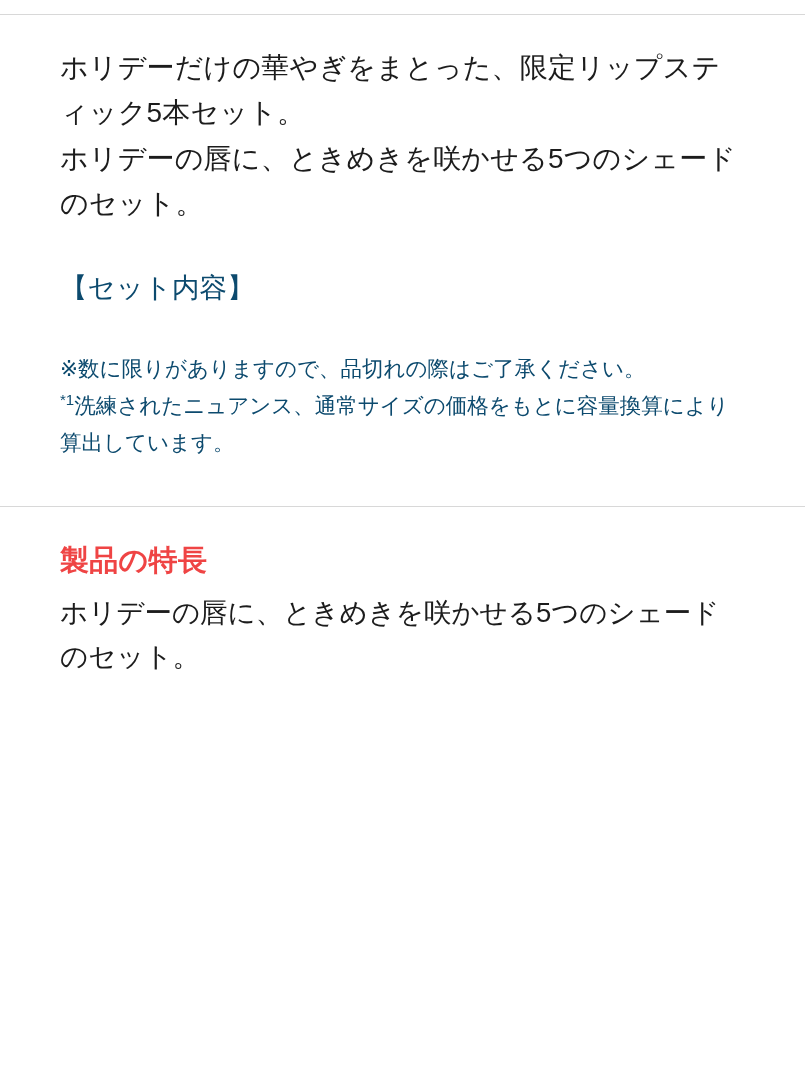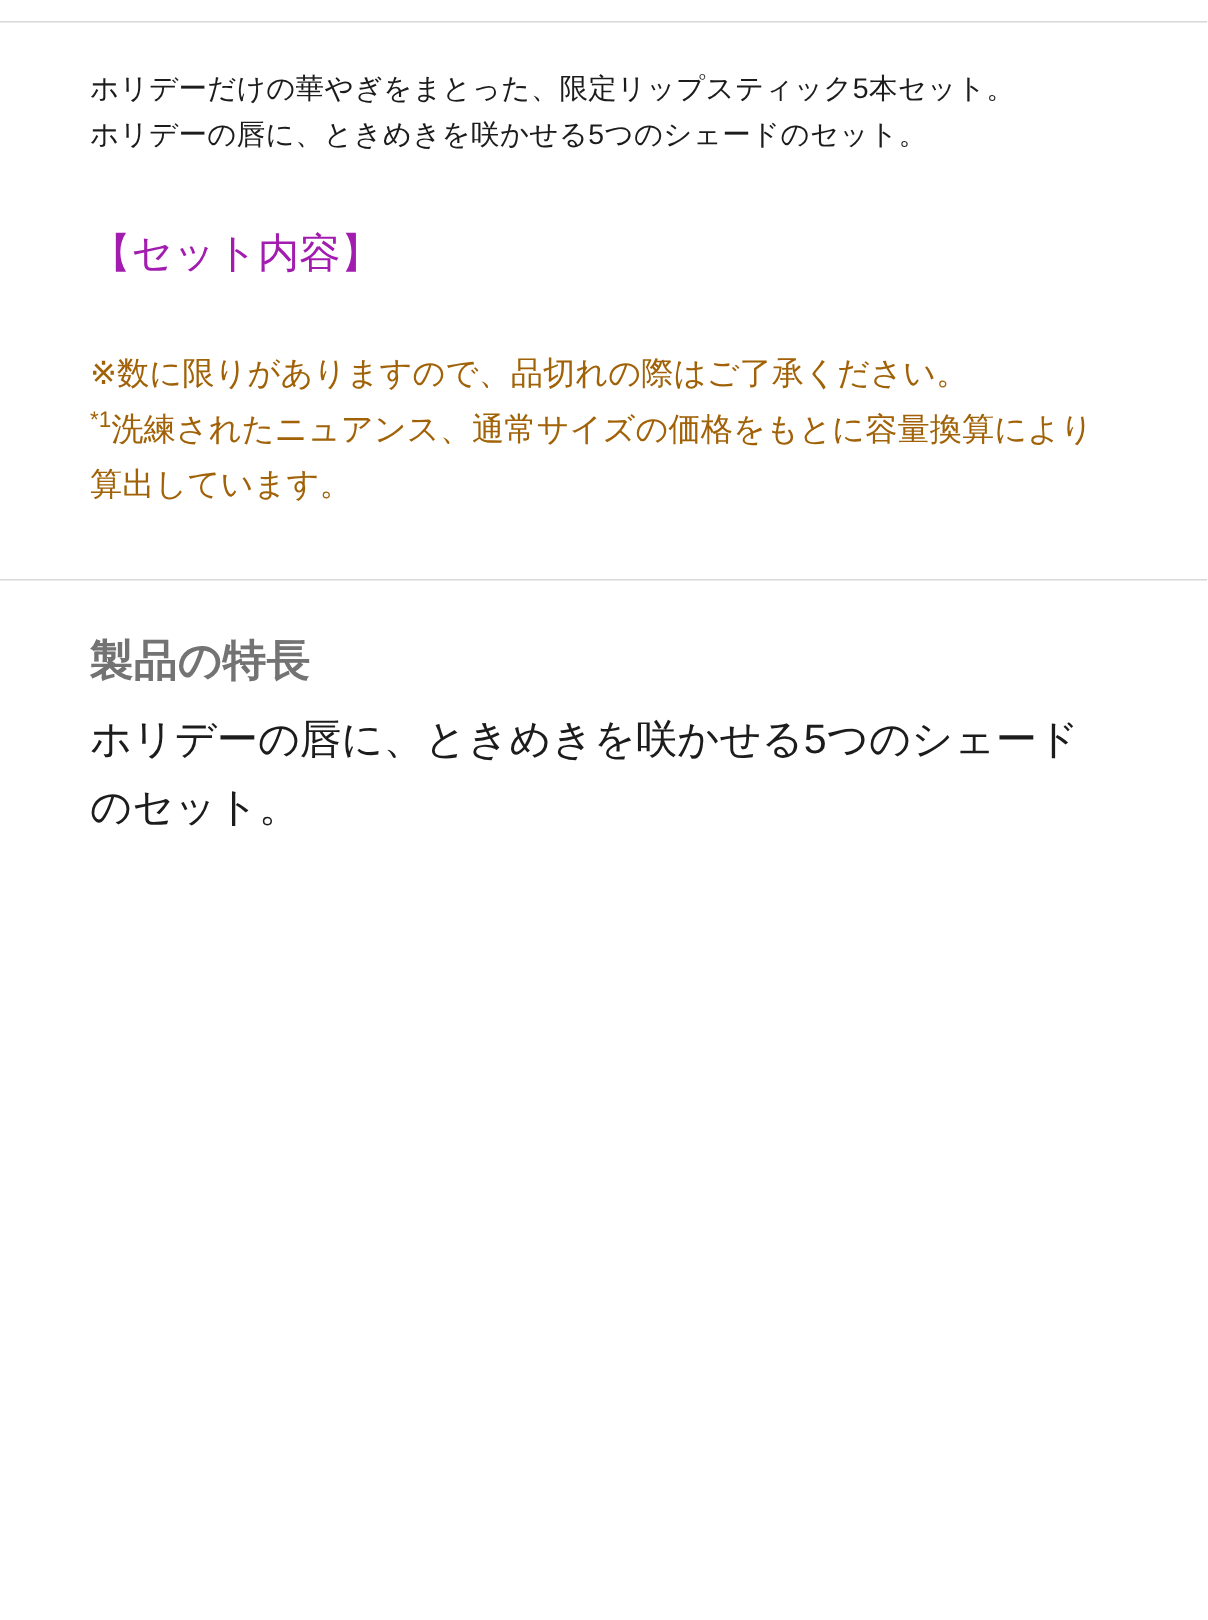--- a/index.html
+++ b/index.html
@@ -35,7 +35,7 @@
     padding-top: 30px;
   }
   .body-text {
-    font-size: 19px;
+    font-size: 28px;
     line-height: 1.62;
     letter-spacing: 0.2px;
     color: #1c1c1c;

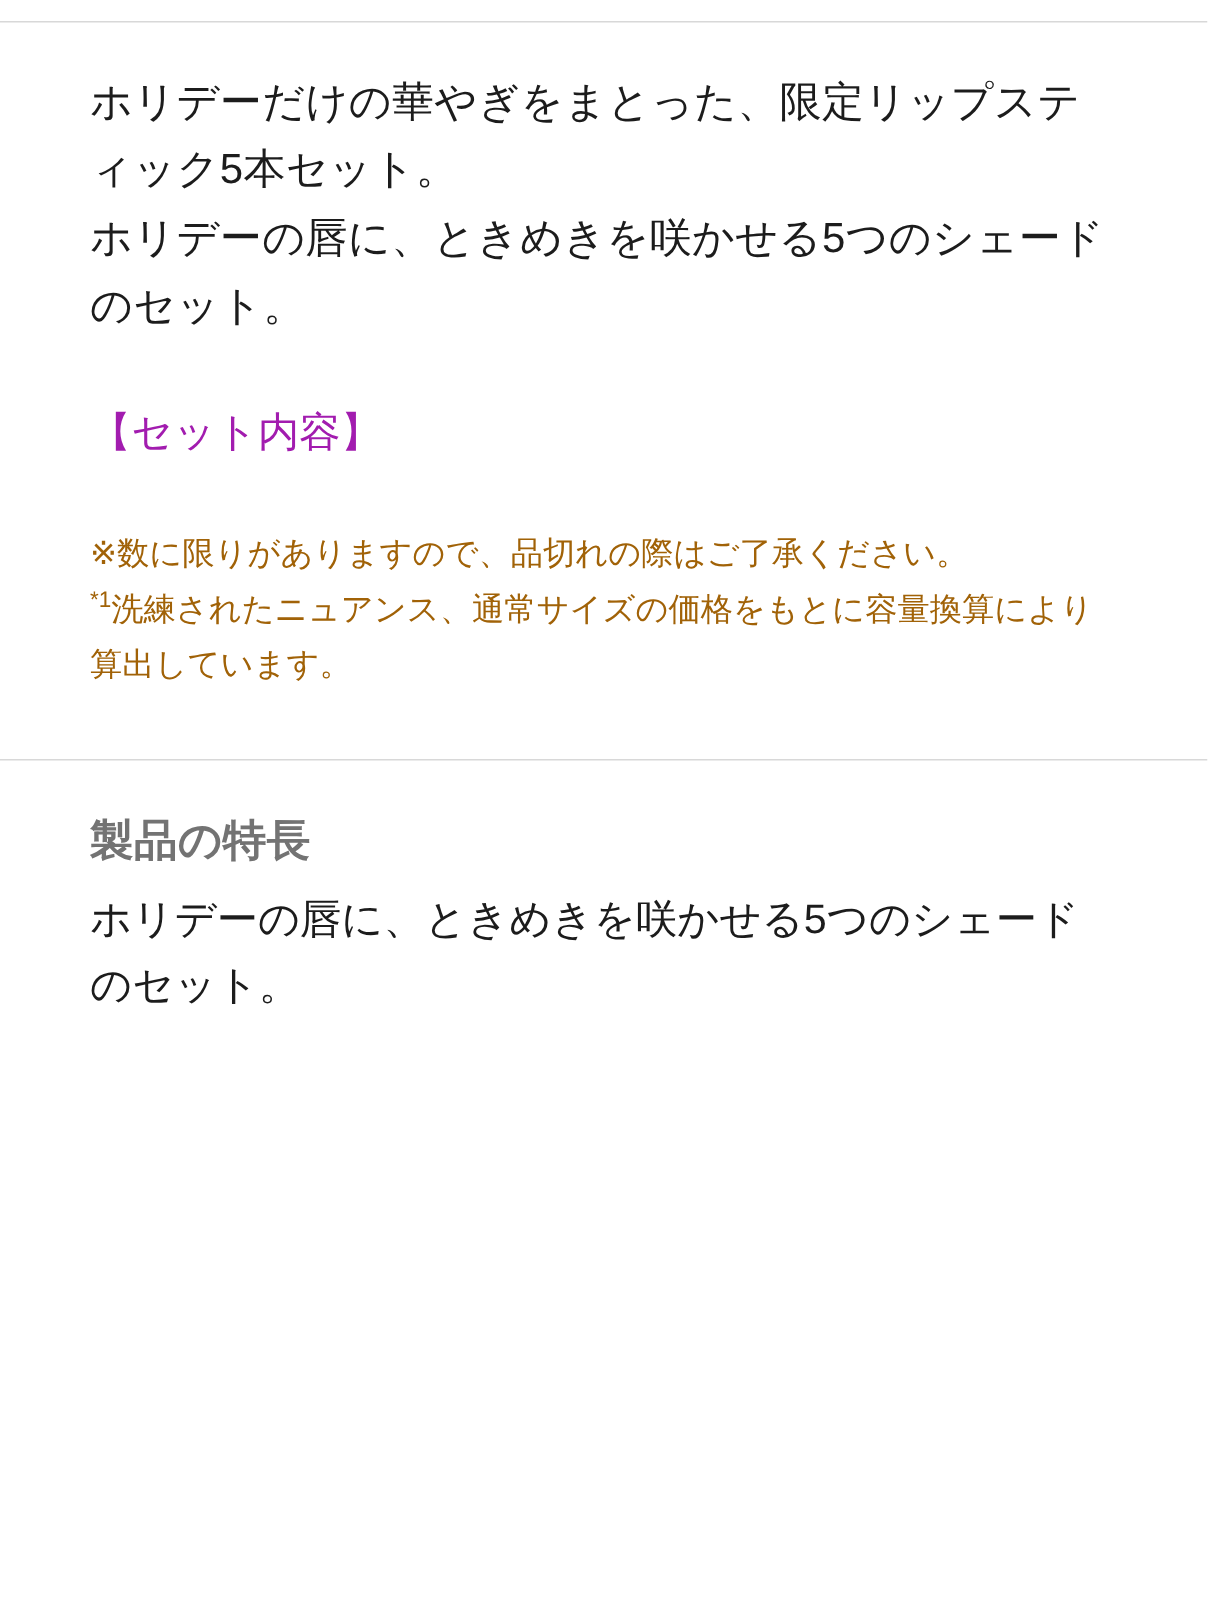--- a/index.html
+++ b/index.html
@@ -54,7 +54,7 @@
   .set-heading {
     font-size: 27.5px;
     line-height: 1.62;
-    color: #a21caf;
+    color: #0c4a6e;
     margin: 0;
   }
   .note-block {

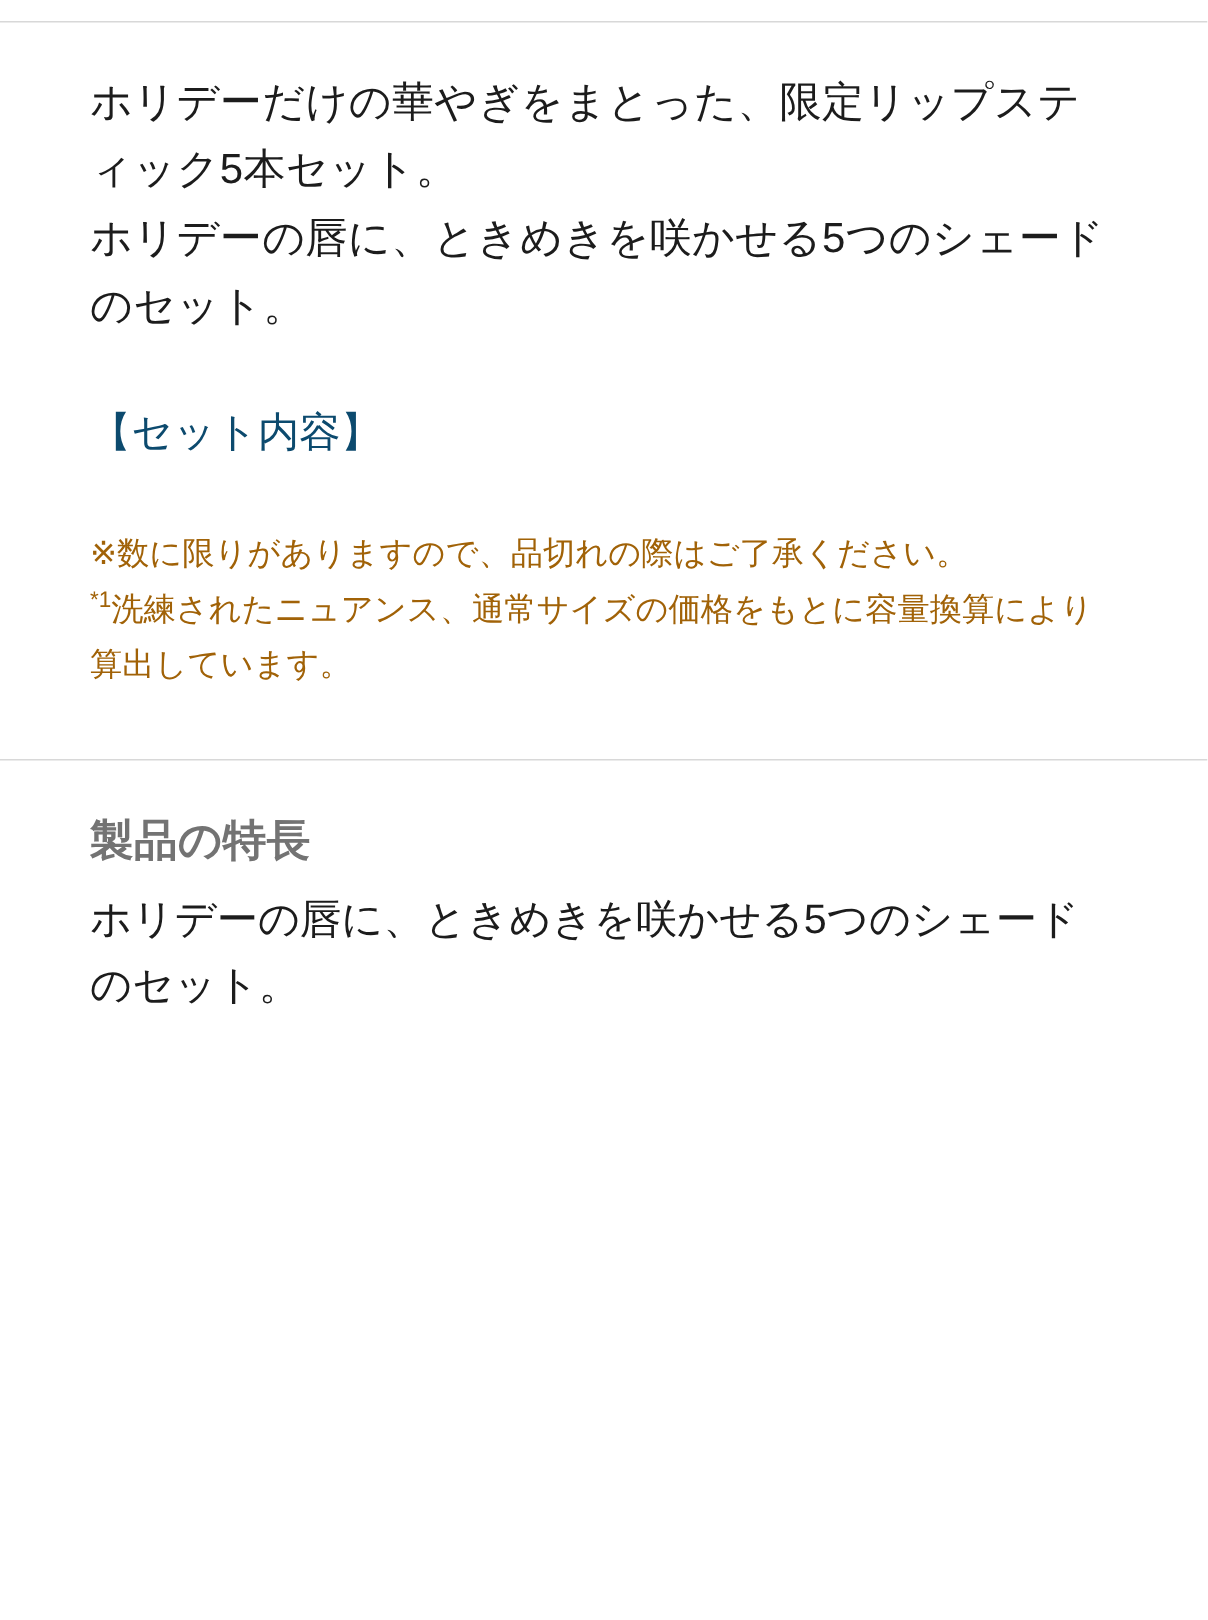--- a/index.html
+++ b/index.html
@@ -63,7 +63,7 @@
   .note-text {
     font-size: 21.5px;
     line-height: 1.72;
-    color: #a16207;
+    color: #0c4a6e;
     margin: 0;
     word-break: break-all;
   }

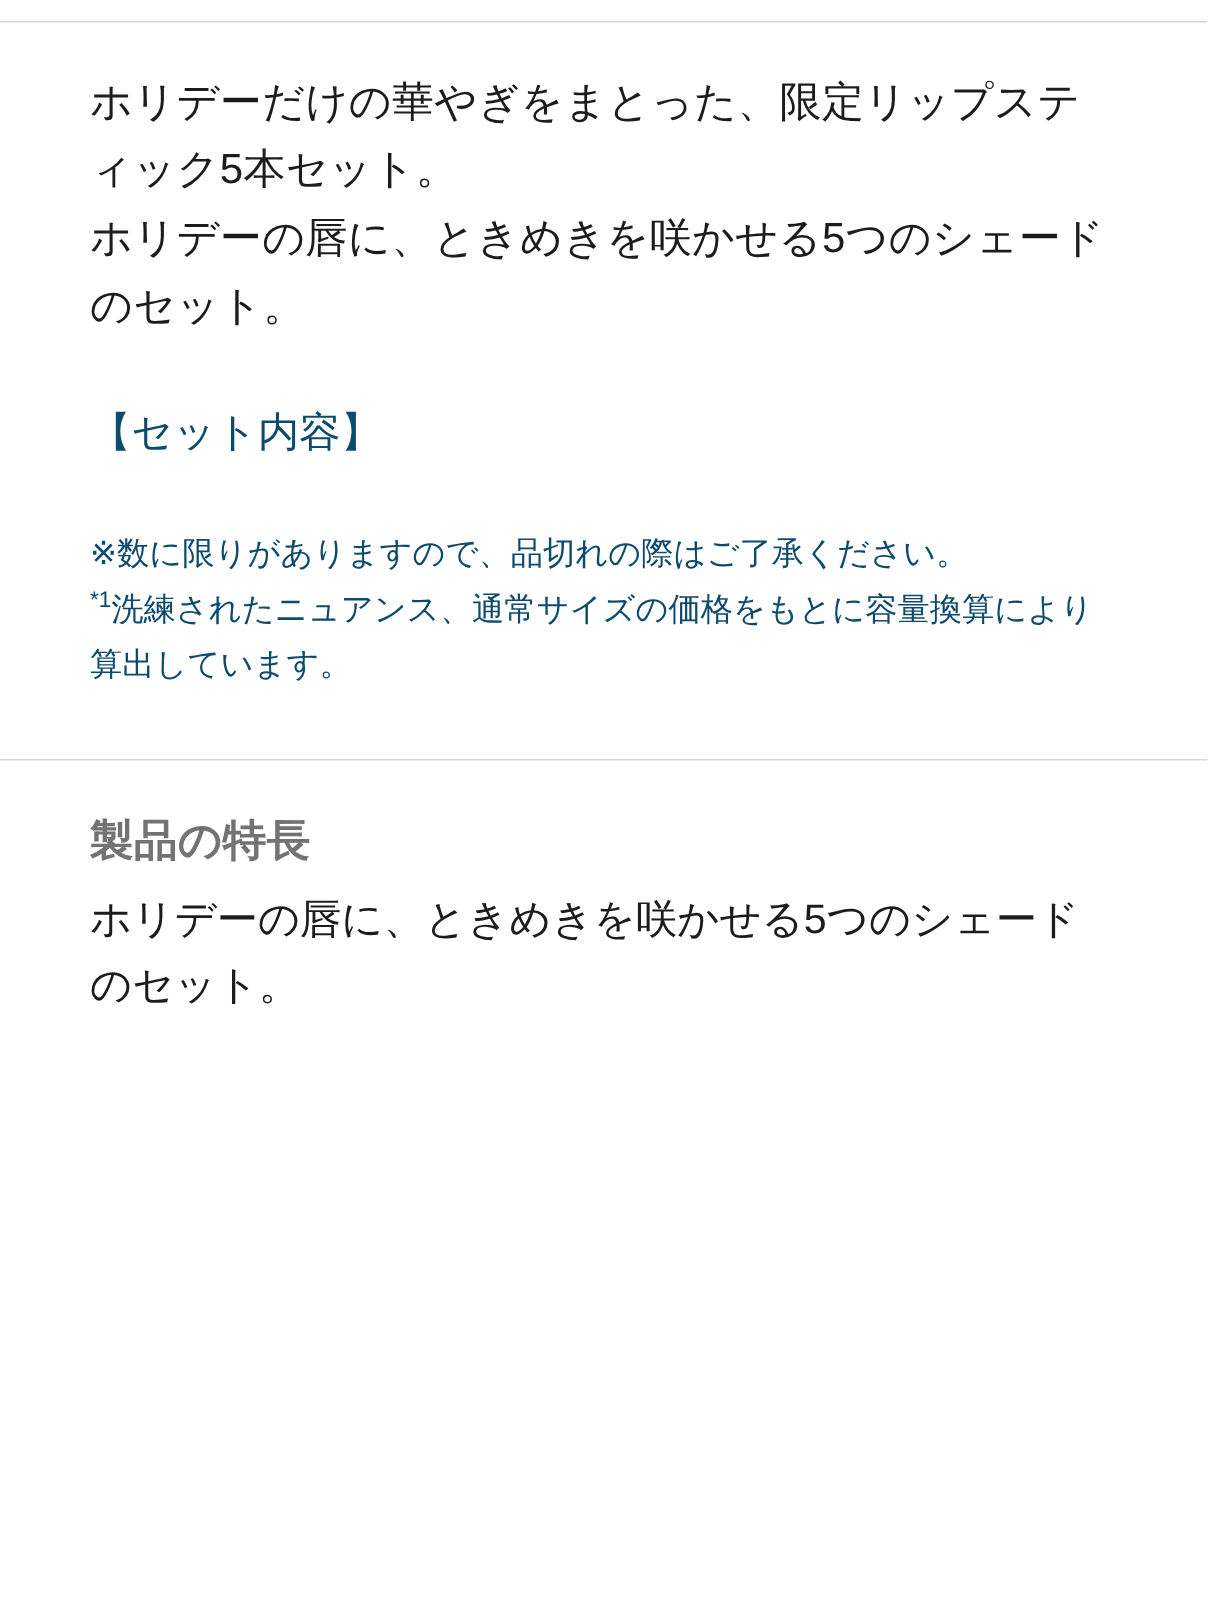--- a/index.html
+++ b/index.html
@@ -84,7 +84,7 @@
   .feature-title {
     font-size: 29px;
     font-weight: bold;
-    color: #737373;
+    color: #ef4444;
     margin: 0 0 10px 0;
     letter-spacing: 0.3px;
   }

